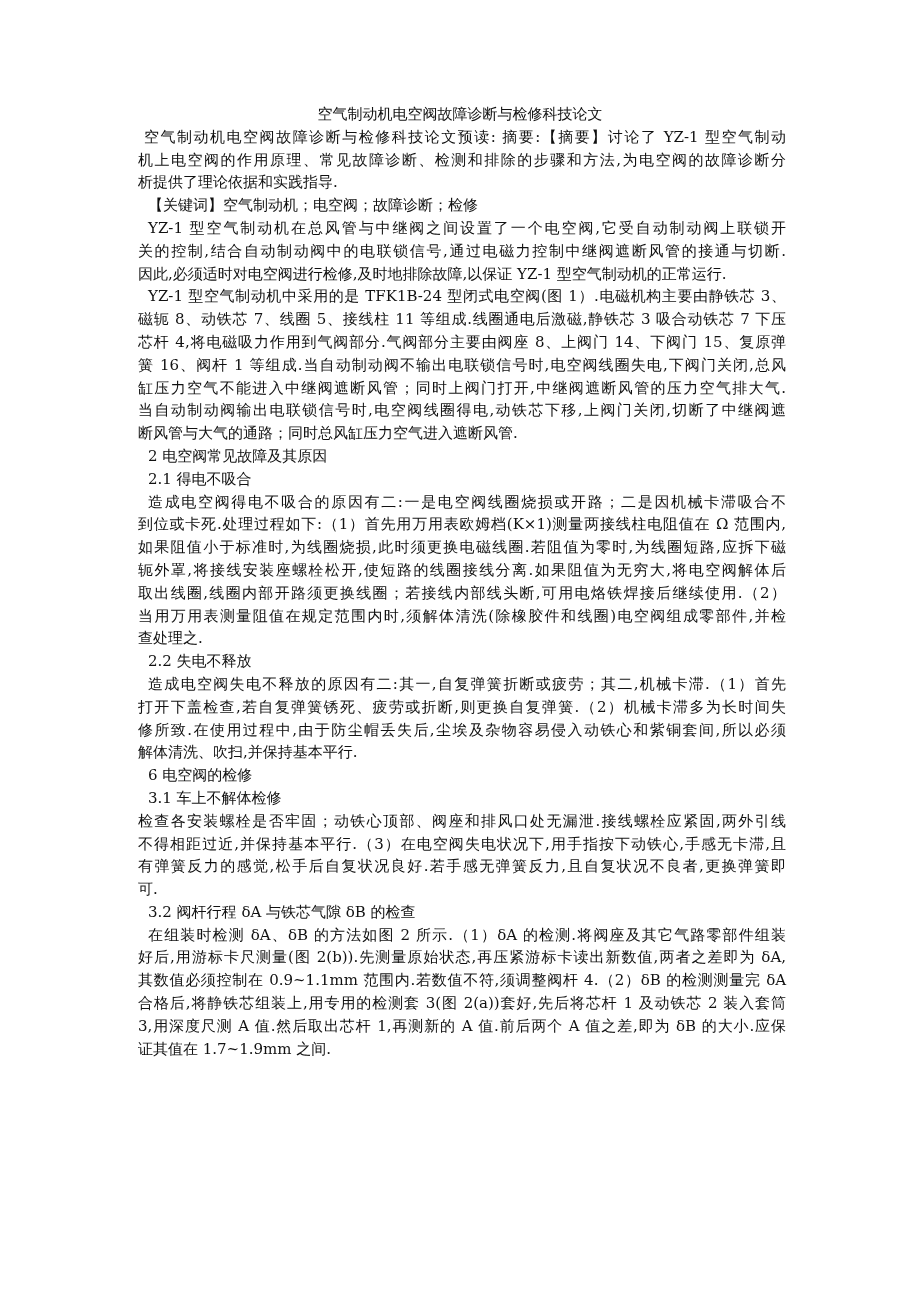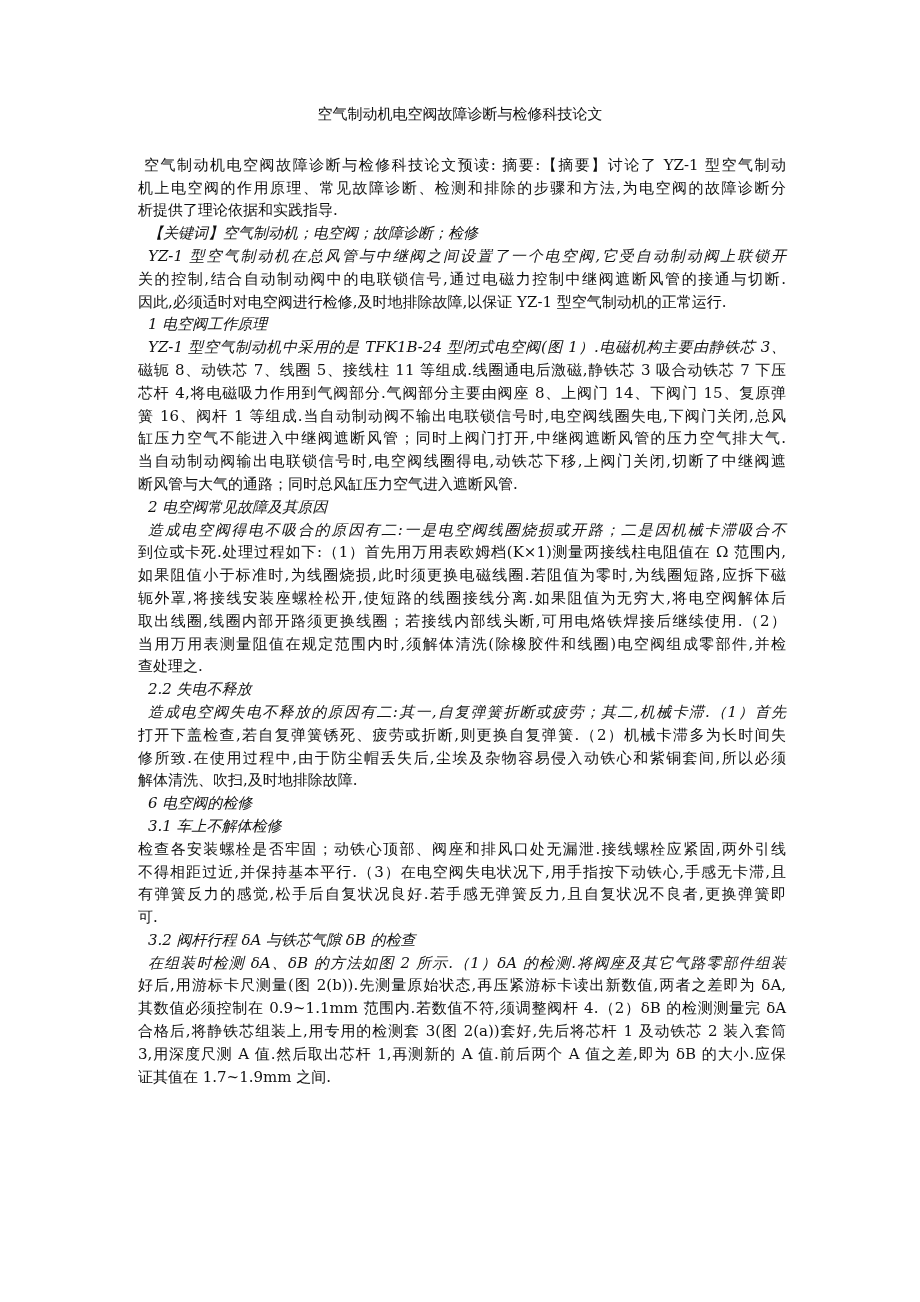--- a/index.html
+++ b/index.html
@@ -20,7 +20,7 @@
     letter-spacing: 0px;
   }
   .title { text-align: center; padding-right: 4px; }
-  .ind1 { padding-left: 6px; margin-top: 28px; }
+  .ind1 { padding-left: 6px; }
   .ind2 { padding-left: 10px; font-style: italic; }
   .justify { text-align: justify; text-align-last: justify; }
 </style>

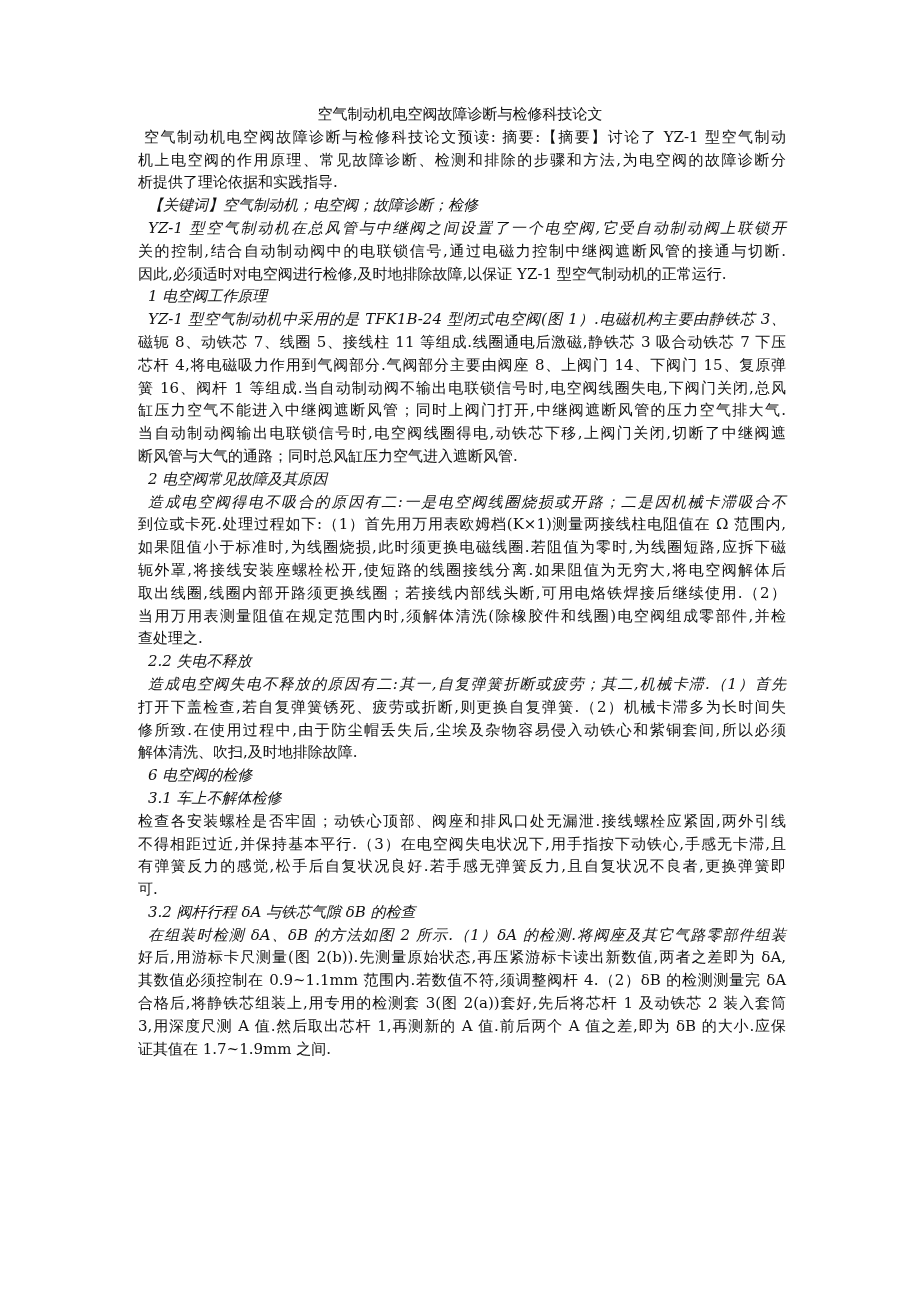--- a/index.html
+++ b/index.html
@@ -21,7 +21,7 @@
   }
   .title { text-align: center; padding-right: 4px; }
   .ind1 { padding-left: 6px; }
-  .ind2 { padding-left: 10px; font-style: italic; }
+  .ind2 { padding-left: 10px; }
   .justify { text-align: justify; text-align-last: justify; }
 </style>
 </head>

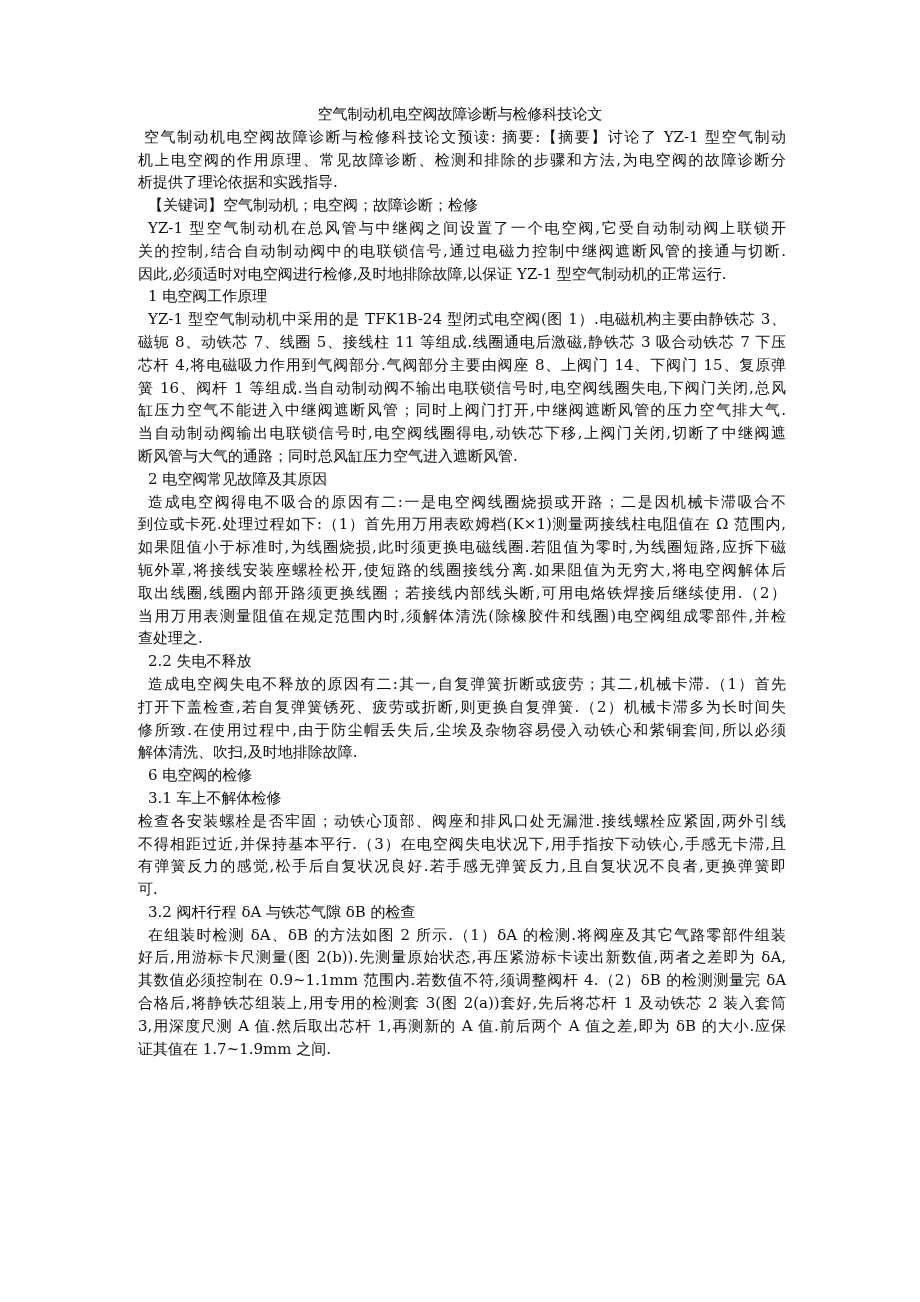--- a/index.html
+++ b/index.html
@@ -37,7 +37,6 @@
       <div class="line ind2 justify">YZ-1 型空气制动机在总风管与中继阀之间设置了一个电空阀,它受自动制动阀上联锁开</div>
       <div class="line justify">关的控制,结合自动制动阀中的电联锁信号,通过电磁力控制中继阀遮断风管的接通与切断.</div>
       <div class="line">因此,必须适时对电空阀进行检修,及时地排除故障,以保证 YZ-1 型空气制动机的正常运行.</div>
-      <div class="line ind2">1 电空阀工作原理</div>
       <div class="line ind2 justify">YZ-1 型空气制动机中采用的是 TFK1B-24 型闭式电空阀(图 1）.电磁机构主要由静铁芯 3、</div>
       <div class="line justify">磁轭 8、动铁芯 7、线圈 5、接线柱 11 等组成.线圈通电后激磁,静铁芯 3 吸合动铁芯 7 下压</div>
       <div class="line justify">芯杆 4,将电磁吸力作用到气阀部分.气阀部分主要由阀座 8、上阀门 14、下阀门 15、复原弹</div>

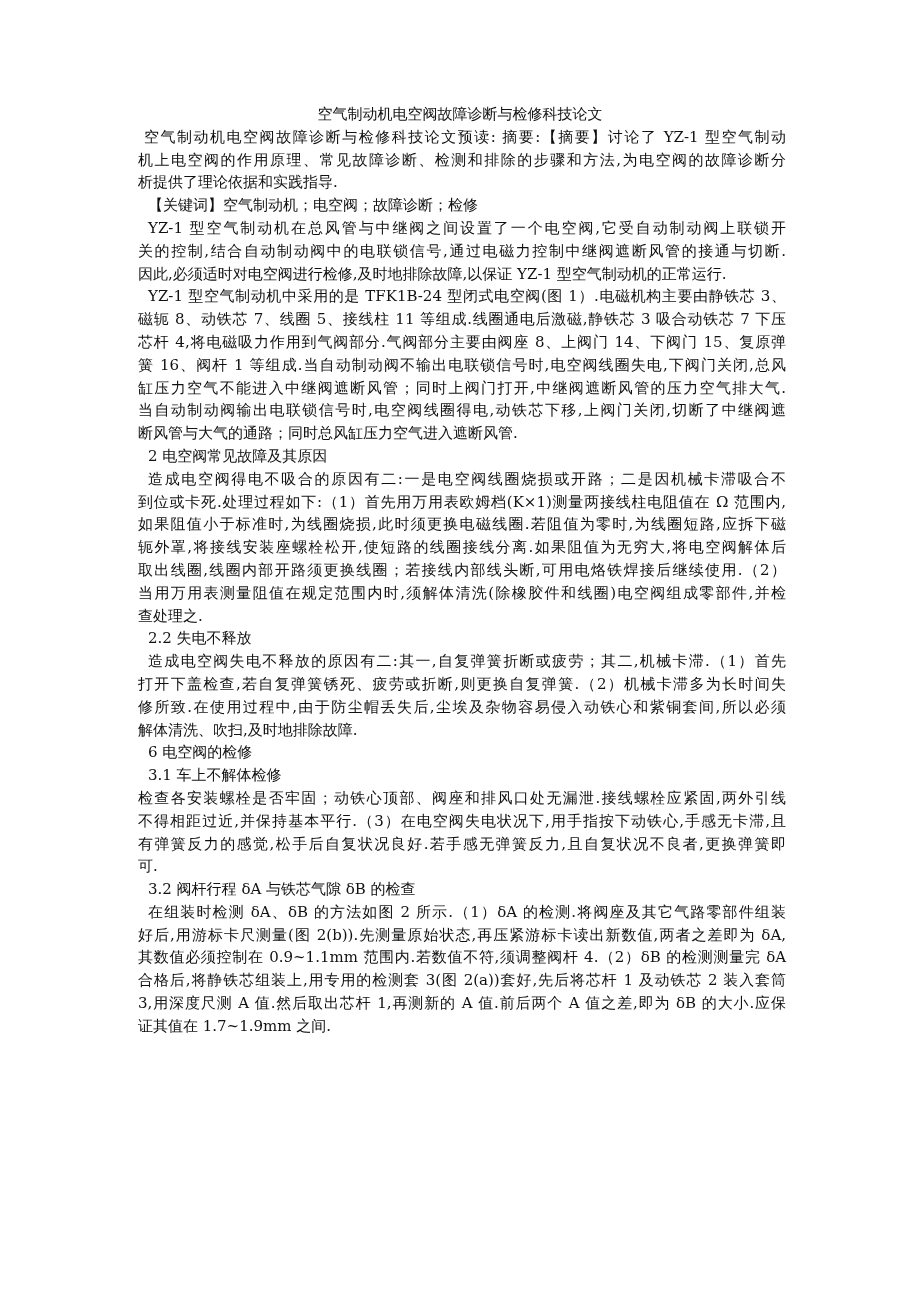--- a/index.html
+++ b/index.html
@@ -45,6 +45,7 @@
       <div class="line justify">当自动制动阀输出电联锁信号时,电空阀线圈得电,动铁芯下移,上阀门关闭,切断了中继阀遮</div>
       <div class="line">断风管与大气的通路；同时总风缸压力空气进入遮断风管.</div>
       <div class="line ind2">2 电空阀常见故障及其原因</div>
+      <div class="line ind2">2.1 得电不吸合</div>
       <div class="line ind2 justify">造成电空阀得电不吸合的原因有二:一是电空阀线圈烧损或开路；二是因机械卡滞吸合不</div>
       <div class="line justify">到位或卡死.处理过程如下:（1）首先用万用表欧姆档(K×1)测量两接线柱电阻值在 Ω 范围内,</div>
       <div class="line justify">如果阻值小于标准时,为线圈烧损,此时须更换电磁线圈.若阻值为零时,为线圈短路,应拆下磁</div>

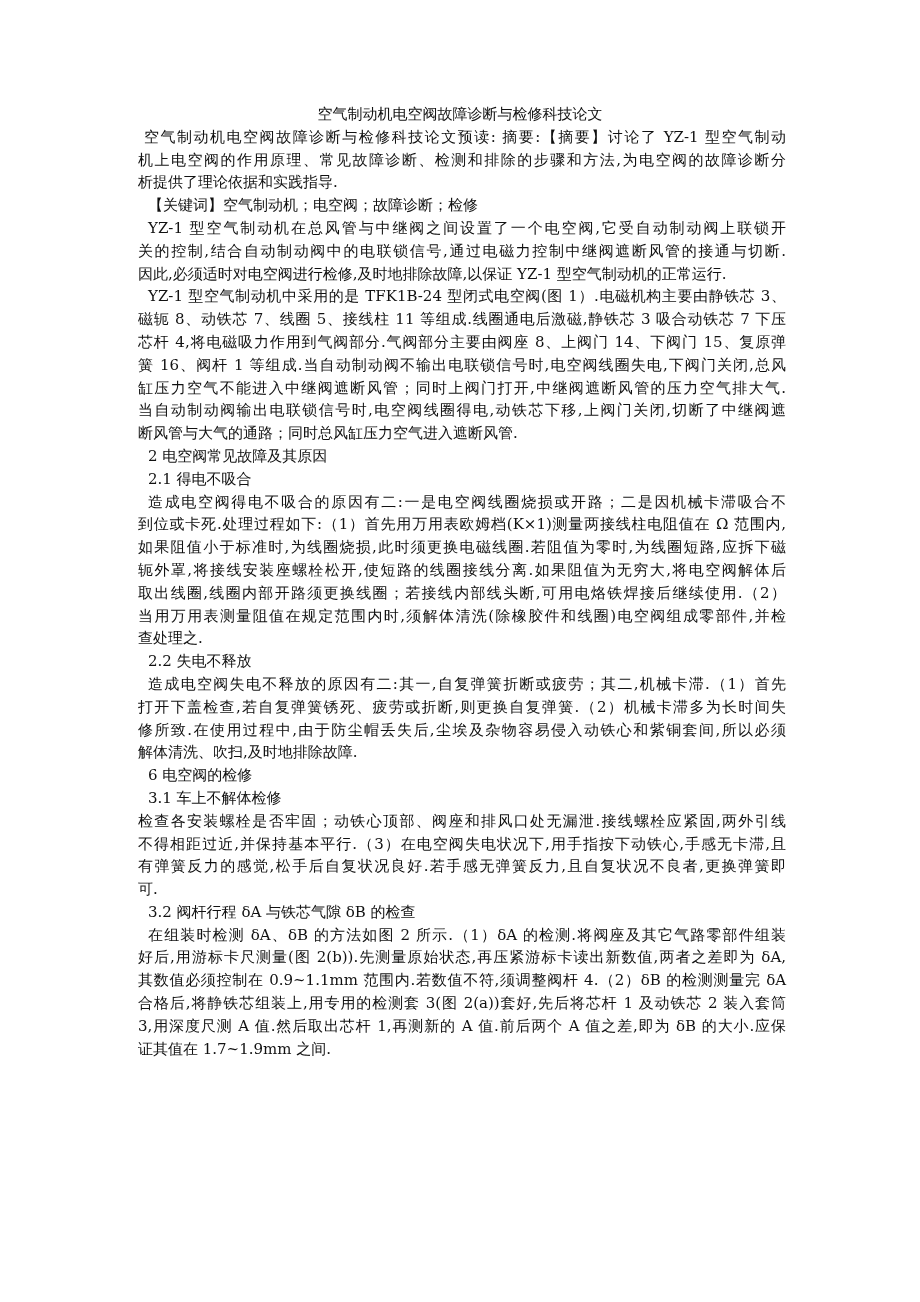--- a/index.html
+++ b/index.html
@@ -57,7 +57,7 @@
       <div class="line ind2 justify">造成电空阀失电不释放的原因有二:其一,自复弹簧折断或疲劳；其二,机械卡滞.（1）首先</div>
       <div class="line justify">打开下盖检查,若自复弹簧锈死、疲劳或折断,则更换自复弹簧.（2）机械卡滞多为长时间失</div>
       <div class="line justify">修所致.在使用过程中,由于防尘帽丢失后,尘埃及杂物容易侵入动铁心和紫铜套间,所以必须</div>
-      <div class="line">解体清洗、吹扫,及时地排除故障.</div>
+      <div class="line">解体清洗、吹扫,并保持基本平行.</div>
       <div class="line ind2">6 电空阀的检修</div>
       <div class="line ind2">3.1 车上不解体检修</div>
       <div class="line justify">检查各安装螺栓是否牢固；动铁心顶部、阀座和排风口处无漏泄.接线螺栓应紧固,两外引线</div>

